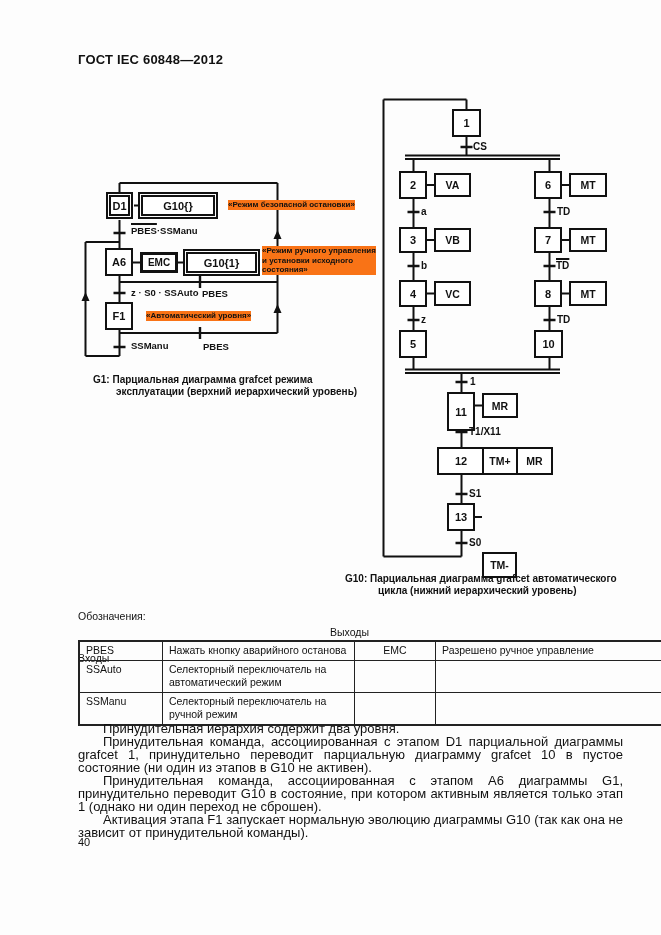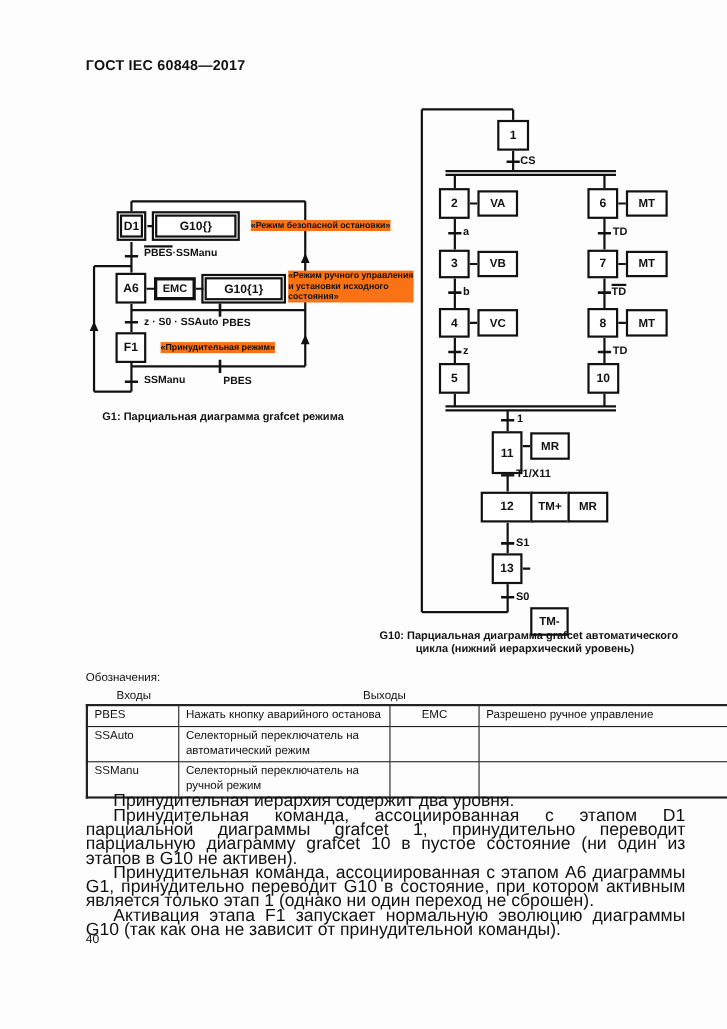--- a/index.html
+++ b/index.html
@@ -37,7 +37,7 @@
 
 <div class="page">
 
-  <div class="hdr">ГОСТ IEC 60848—2017</div>
+  <div class="hdr">ГОСТ IEC 60848—2012</div>
 
   <svg class="lines" width="661" height="620" viewBox="0 0 661 620">
     <g stroke="#111" stroke-width="2" fill="none">

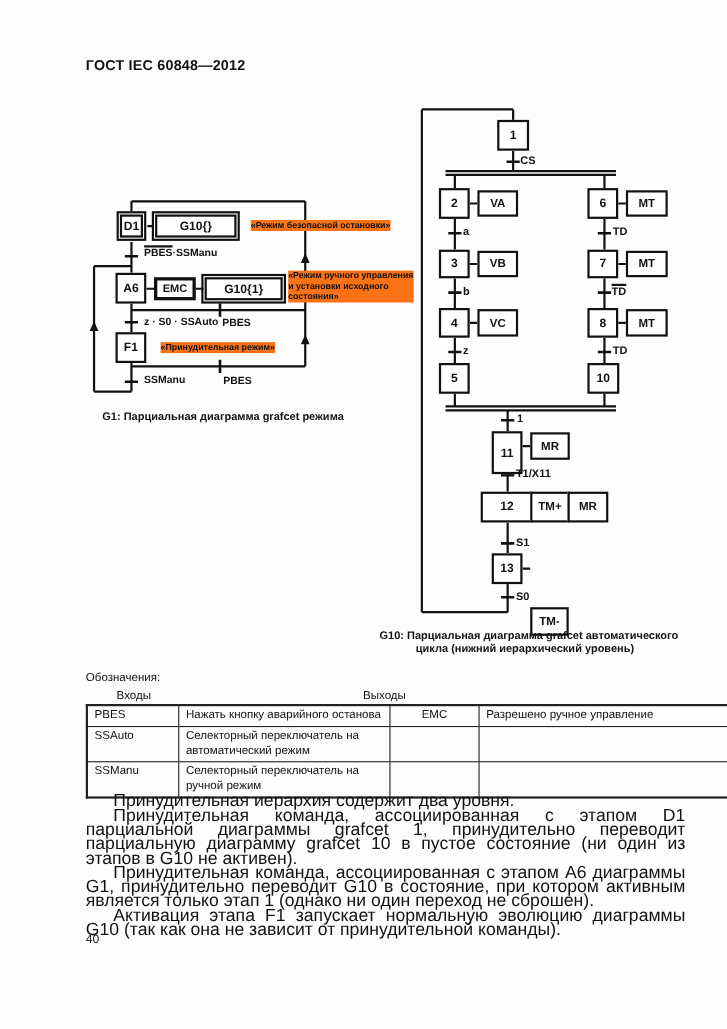--- a/index.html
+++ b/index.html
@@ -98,7 +98,7 @@
   <div class="lbl t95" style="left:202px;top:289px;">PBES</div>
 
   <div class="box" style="left:105px;top:302px;width:28px;height:28px;">F1</div>
-  <div class="lbl small" style="left:146px;top:311px;">«Принудительная режим»</div>
+  <div class="lbl small" style="left:146px;top:311px;">«Автоматический уровня»</div>
 
   <div class="lbl t95" style="left:131px;top:341px;">SSManu</div>
   <div class="lbl t95" style="left:203px;top:342px;">PBES</div>

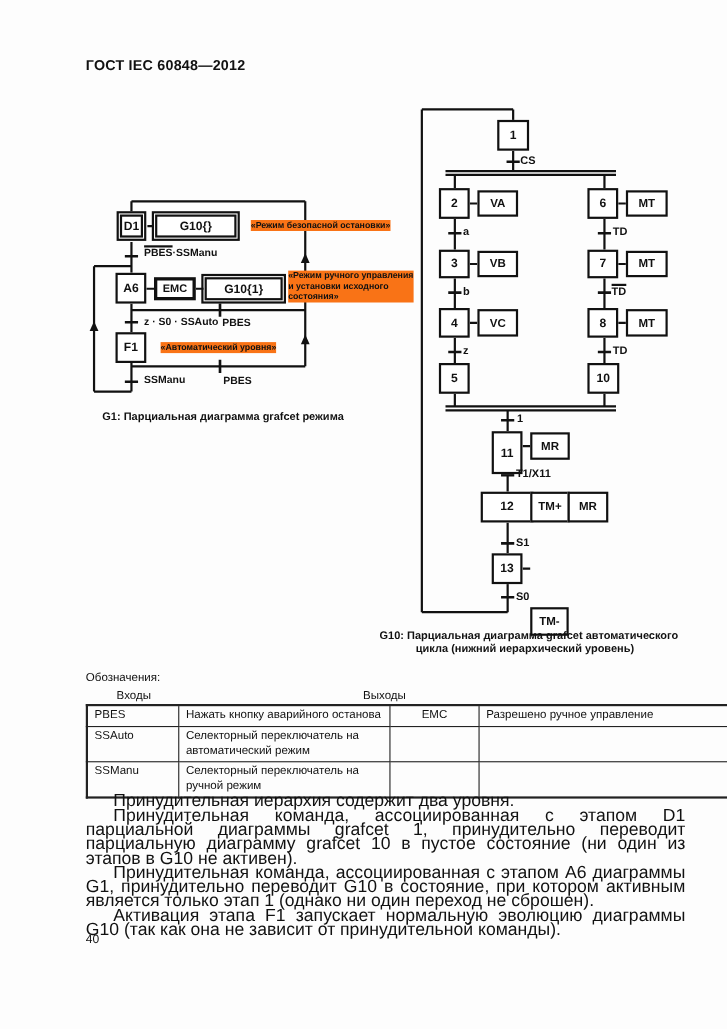--- a/index.html
+++ b/index.html
@@ -104,6 +104,7 @@
   <div class="lbl t95" style="left:203px;top:342px;">PBES</div>
 
   <div class="lbl cap" style="left:93px;top:374px;">G1: Парциальная диаграмма grafcet режима</div>
+  <div class="lbl cap" style="left:116px;top:386px;">эксплуатации (верхний иерархический уровень)</div>
 
   <div class="box" style="left:452px;top:109px;width:29px;height:28px;">1</div>
   <div class="lbl t" style="left:473px;top:141px;">CS</div>

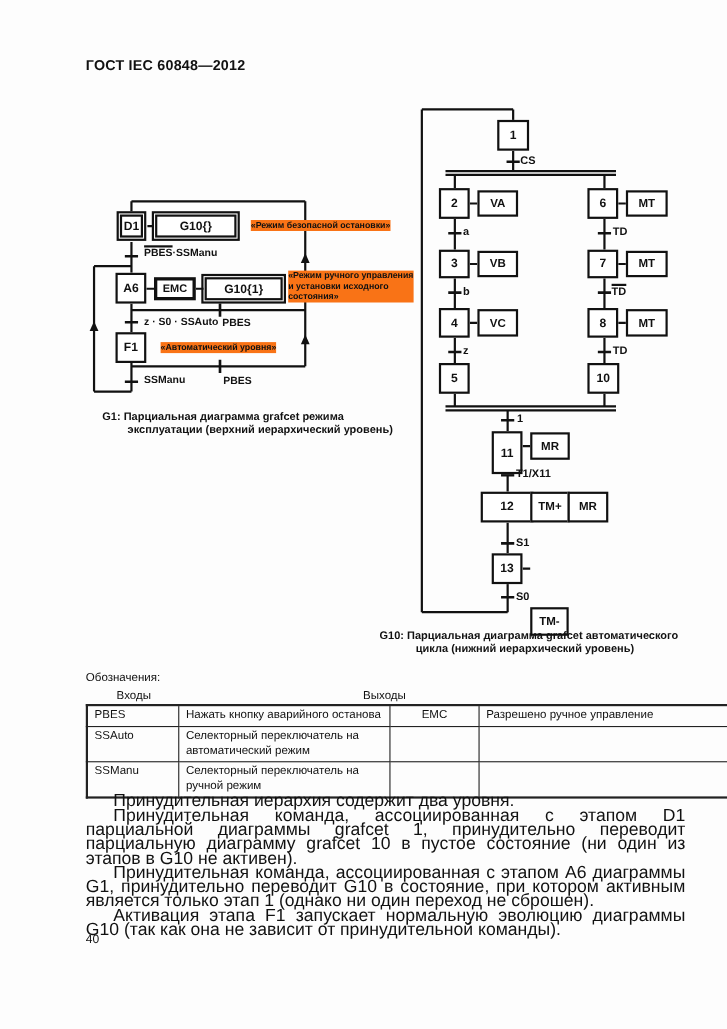--- a/index.html
+++ b/index.html
@@ -152,7 +152,7 @@
   <div class="lbl cap" style="left:378px;top:585px;">цикла (нижний иерархический уровень)</div>
 
   <div class="legend-title" style="left:78px;top:610px;">Обозначения:</div>
-  <div class="legend-sub" style="left:78px;top:626px;padding-left:28px;">Входы</div>
+  <div class="legend-sub" style="left:78px;top:652px;">Входы</div>
   <div class="legend-sub" style="left:330px;top:626px;">Выходы</div>
 
   <table class="legend">

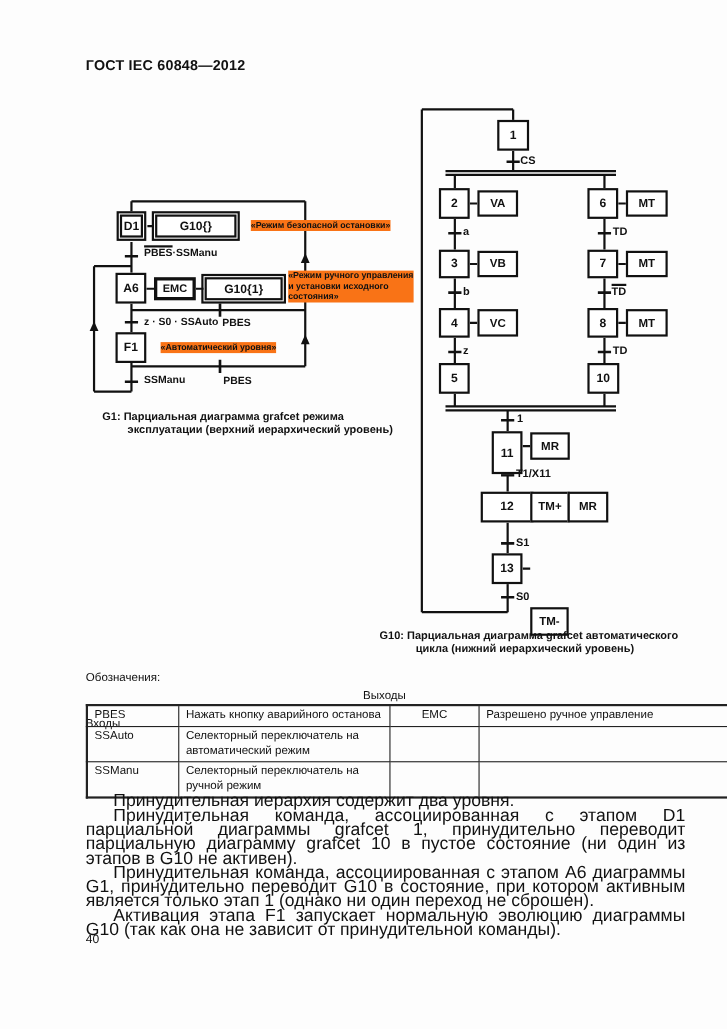--- a/index.html
+++ b/index.html
@@ -27,7 +27,7 @@
   td.c2{width:179px;}
   td.c3{width:68px;text-align:center;}
   td.c4{width:227px;padding-left:14px;}
-  .notes{position:absolute;left:78px;top:722px;width:545px;font-size:16px;line-height:13px;text-align:justify;}
+  .notes{position:absolute;left:78px;top:722px;width:545px;font-size:13px;line-height:13px;text-align:justify;}
   .notes p{margin:0;text-indent:25px;}
   .figcap{position:absolute;left:78px;top:819px;width:544px;text-align:center;font-size:11px;}
   .pagenum{position:absolute;left:78px;top:836px;font-size:11px;margin-top:12px;}

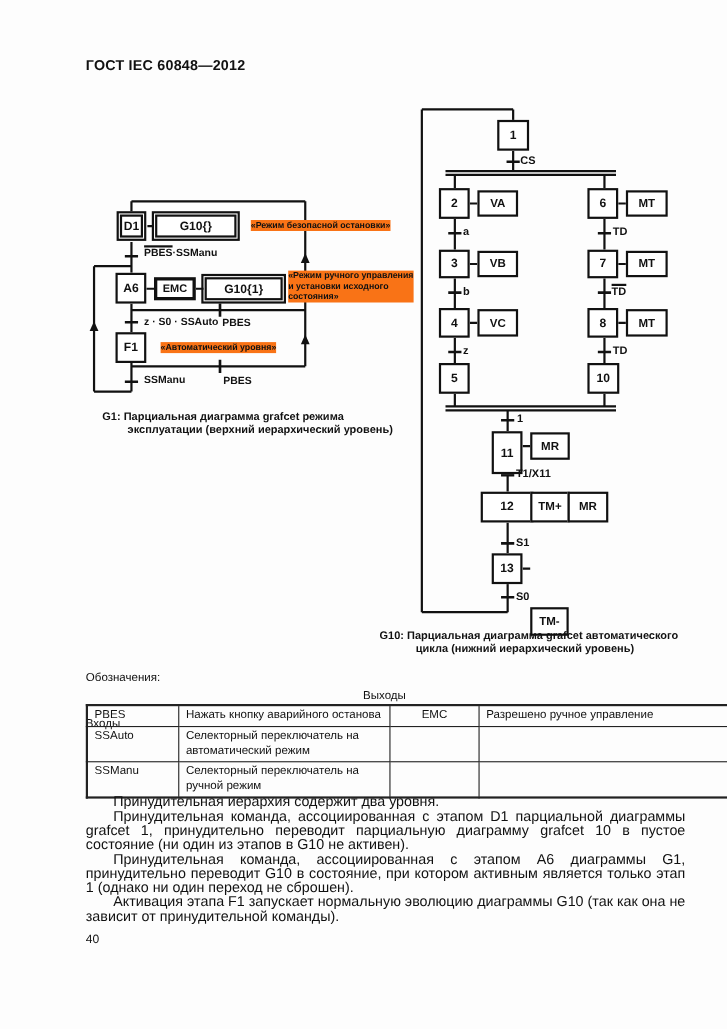--- a/index.html
+++ b/index.html
@@ -30,7 +30,7 @@
   .notes{position:absolute;left:78px;top:722px;width:545px;font-size:13px;line-height:13px;text-align:justify;}
   .notes p{margin:0;text-indent:25px;}
   .figcap{position:absolute;left:78px;top:819px;width:544px;text-align:center;font-size:11px;}
-  .pagenum{position:absolute;left:78px;top:836px;font-size:11px;margin-top:12px;}
+  .pagenum{position:absolute;left:78px;top:836px;font-size:11px;}
 </style>
 </head>
 <body>

